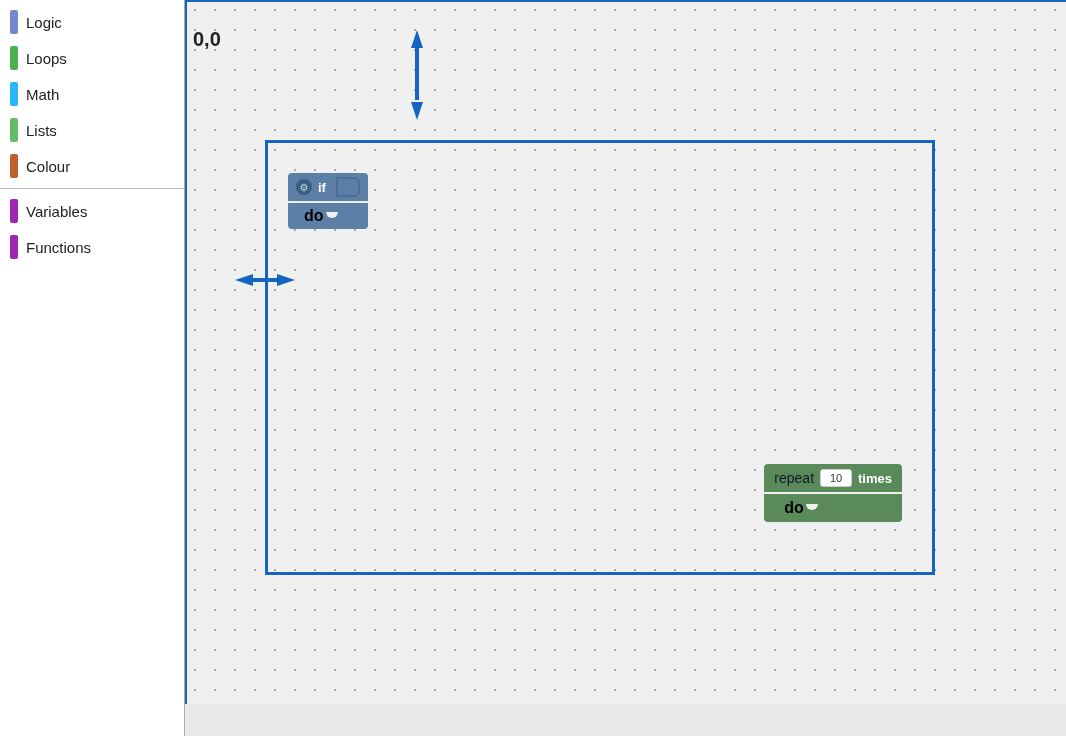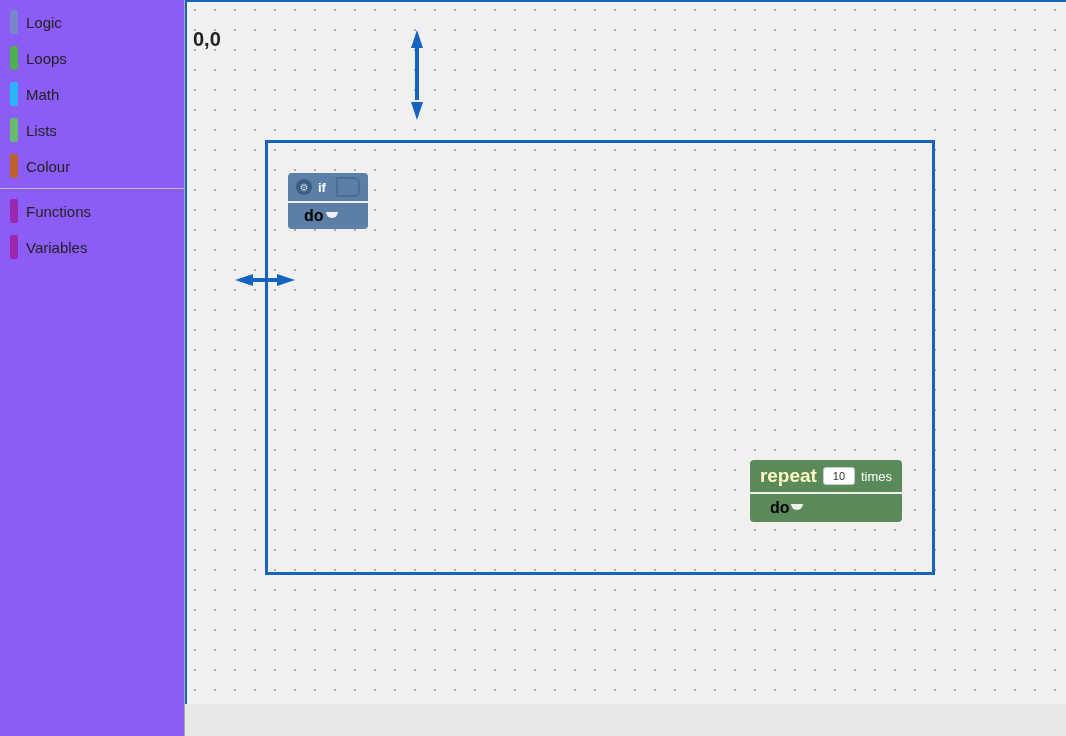--- a/index.html
+++ b/index.html
@@ -17,7 +17,7 @@
       width: 185px;
       min-width: 185px;
       height: 736px;
-      background: #8b5cf6;
+      background: #ffffff;
       border-right: 1px solid #aaa;
       display: flex;
       flex-direction: column;

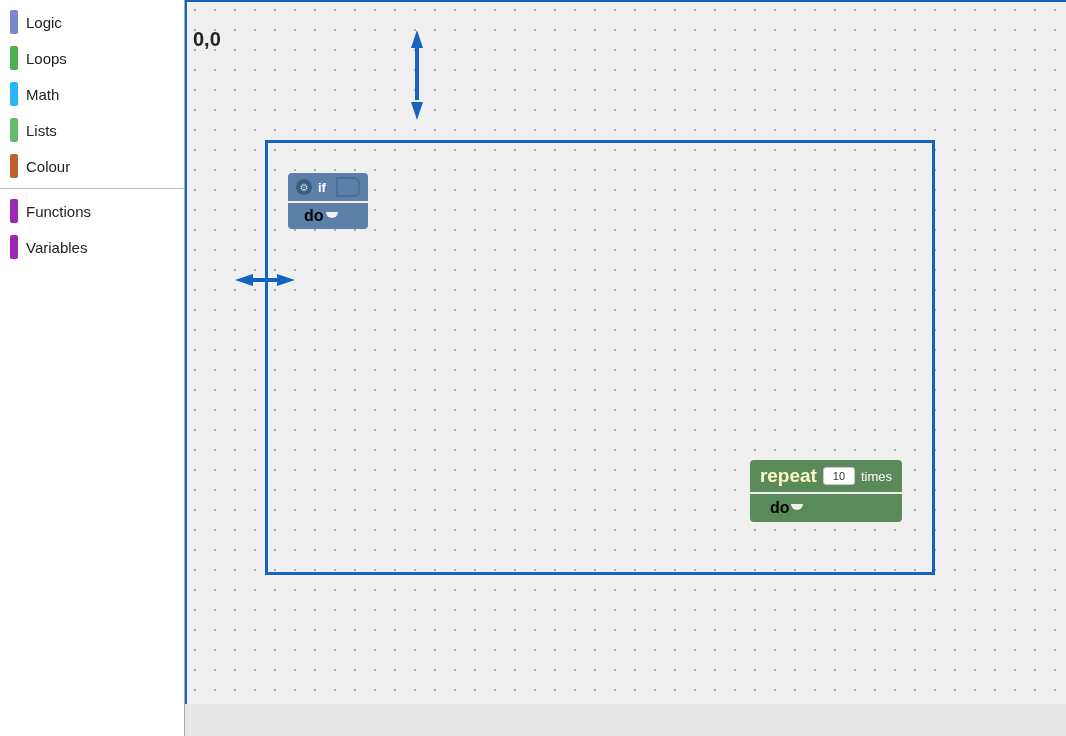--- a/index.html
+++ b/index.html
@@ -280,11 +280,11 @@
   <div class="sidebar-divider"></div>
   <div class="sidebar-item">
     <div class="sidebar-color-bar" style="background:#9c27b0;"></div>
+    <span>Variables</span>
+  </div>
+  <div class="sidebar-item">
+    <div class="sidebar-color-bar" style="background:#9c27b0;"></div>
     <span>Functions</span>
-  </div>
-  <div class="sidebar-item">
-    <div class="sidebar-color-bar" style="background:#9c27b0;"></div>
-    <span>Variables</span>
   </div>
 </div>
 

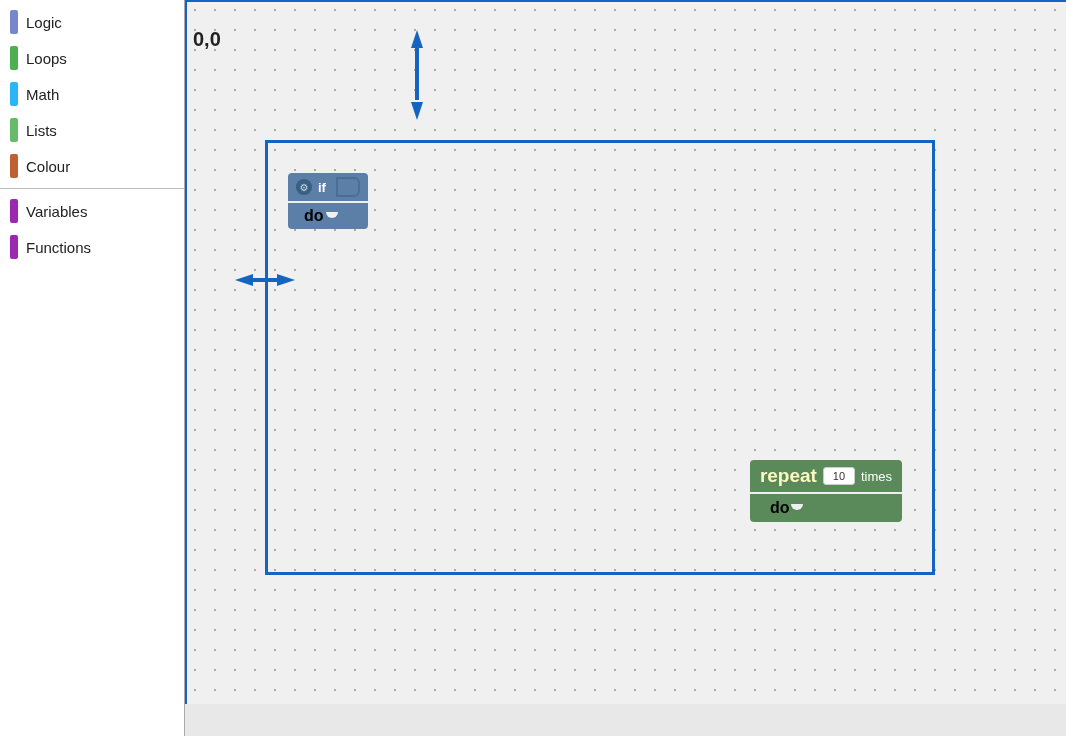--- a/index.html
+++ b/index.html
@@ -179,9 +179,9 @@
     }
 
     .repeat-label {
-      color: #fef9c3;
-      font-size: 19px;
-      font-weight: bold;
+      color: #0f172a;
+      font-size: 14px;
+      font-weight: normal;
     }
 
     .repeat-input-box {

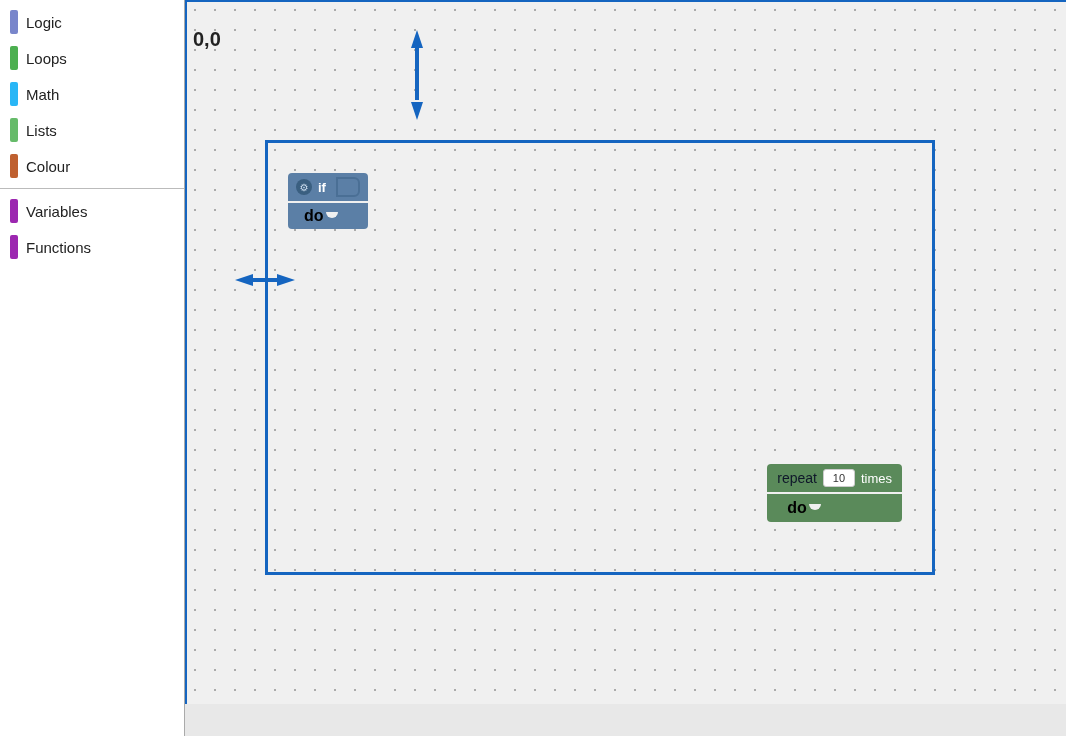--- a/index.html
+++ b/index.html
@@ -198,7 +198,7 @@
     .times-label {
       color: white;
       font-size: 13px;
-      font-weight: normal;
+      font-weight: bold;
     }
 
     .repeat-do-row {

